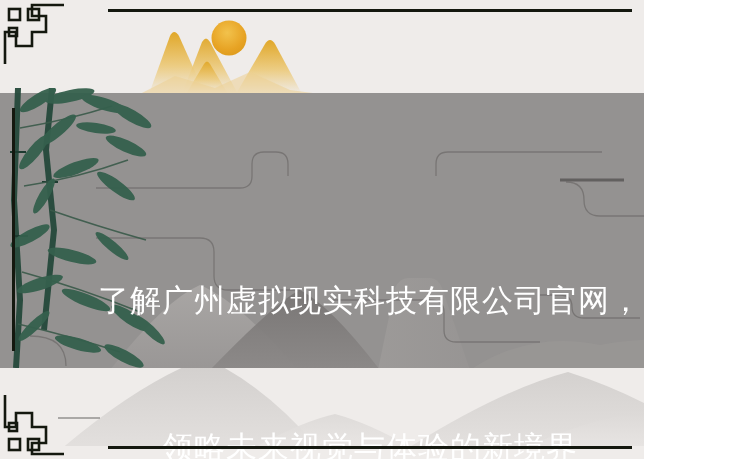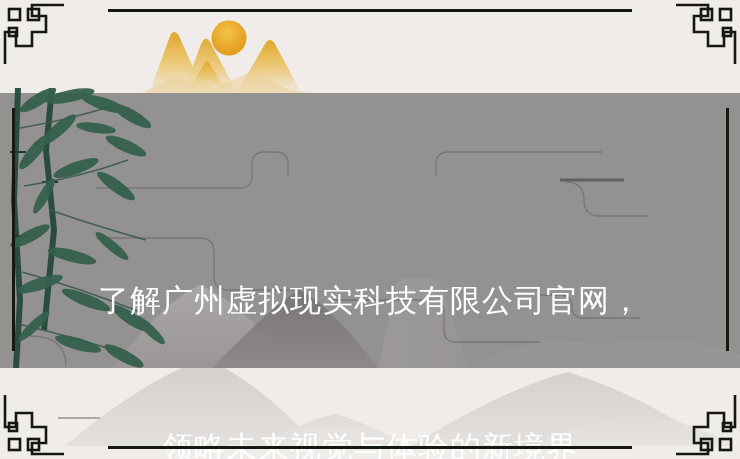--- a/index.html
+++ b/index.html
@@ -13,7 +13,7 @@
 
   #banner {
     position: relative;
-    width: 740px;
+    width: 644px;
     height: 459px;
     overflow: hidden;
     background: #efecea;

